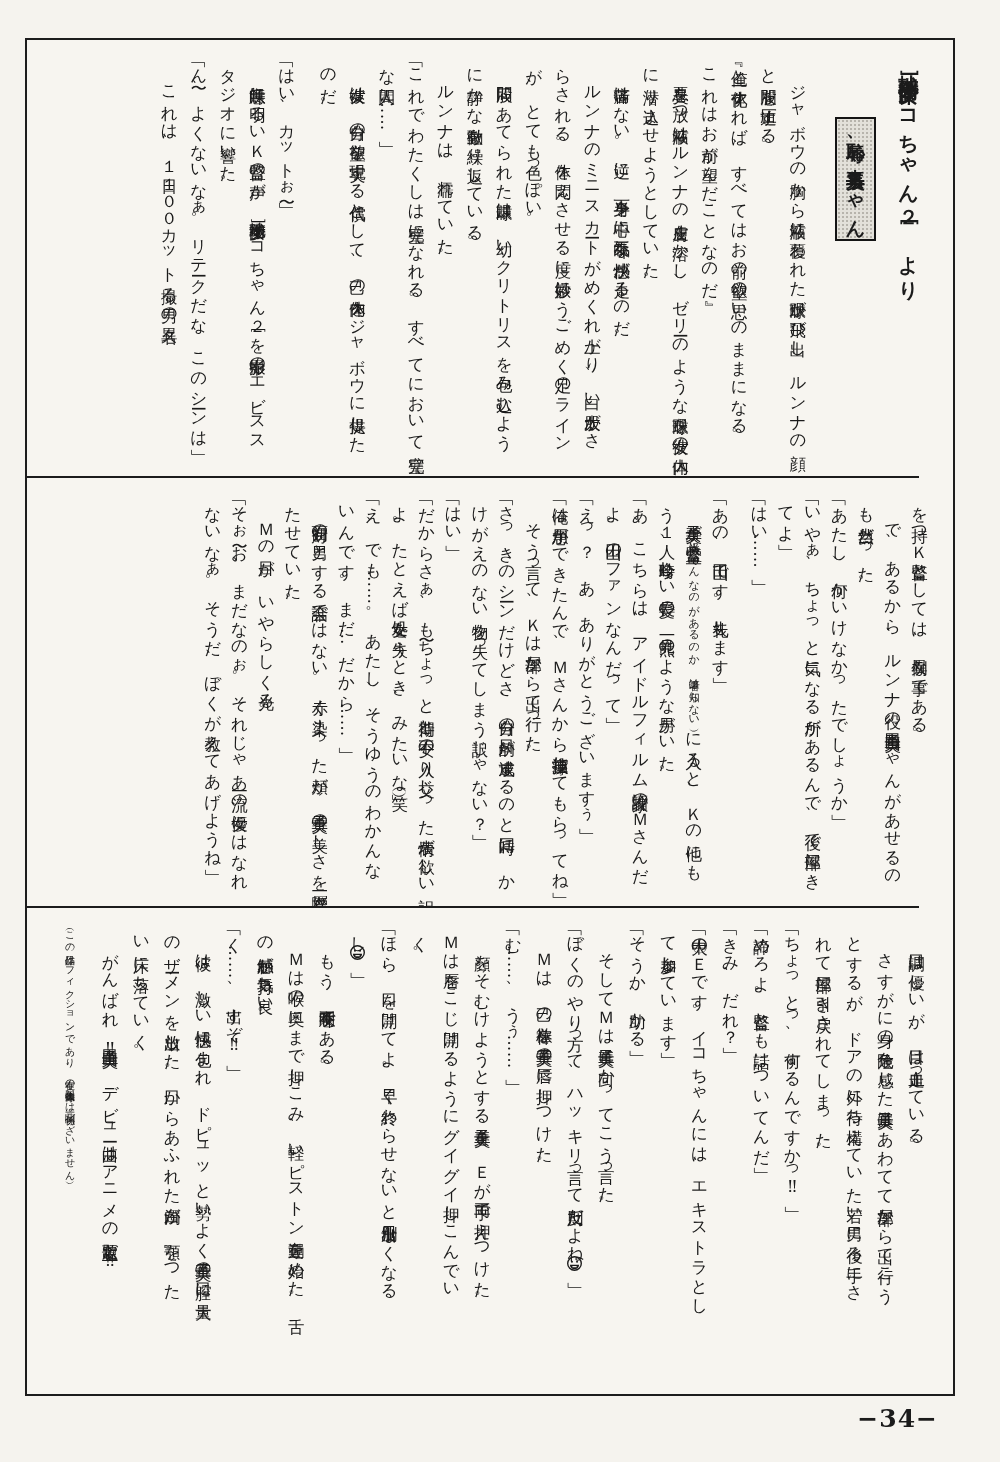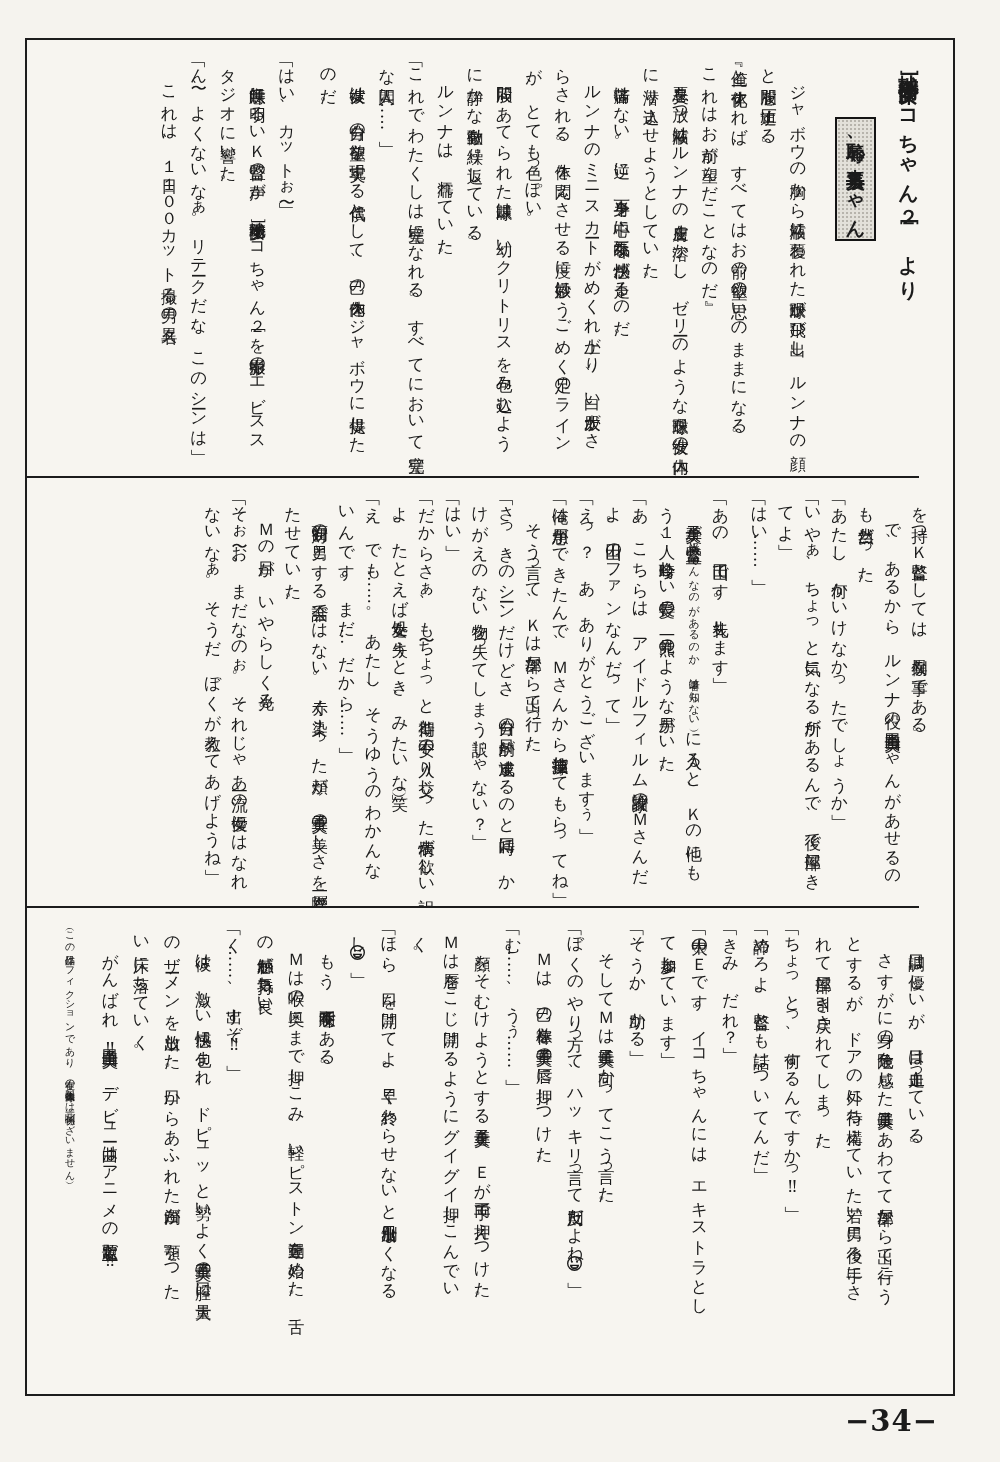--- a/index.html
+++ b/index.html
@@ -47,7 +47,7 @@
   .face svg{display:block;}
   .page-number{
     position:absolute;top:1404px;right:62px;
-    font-size:29px;font-weight:bold;letter-spacing:1px;
+    font-size:25px;font-weight:bold;letter-spacing:1px;
   }
 </style>
 </head>

